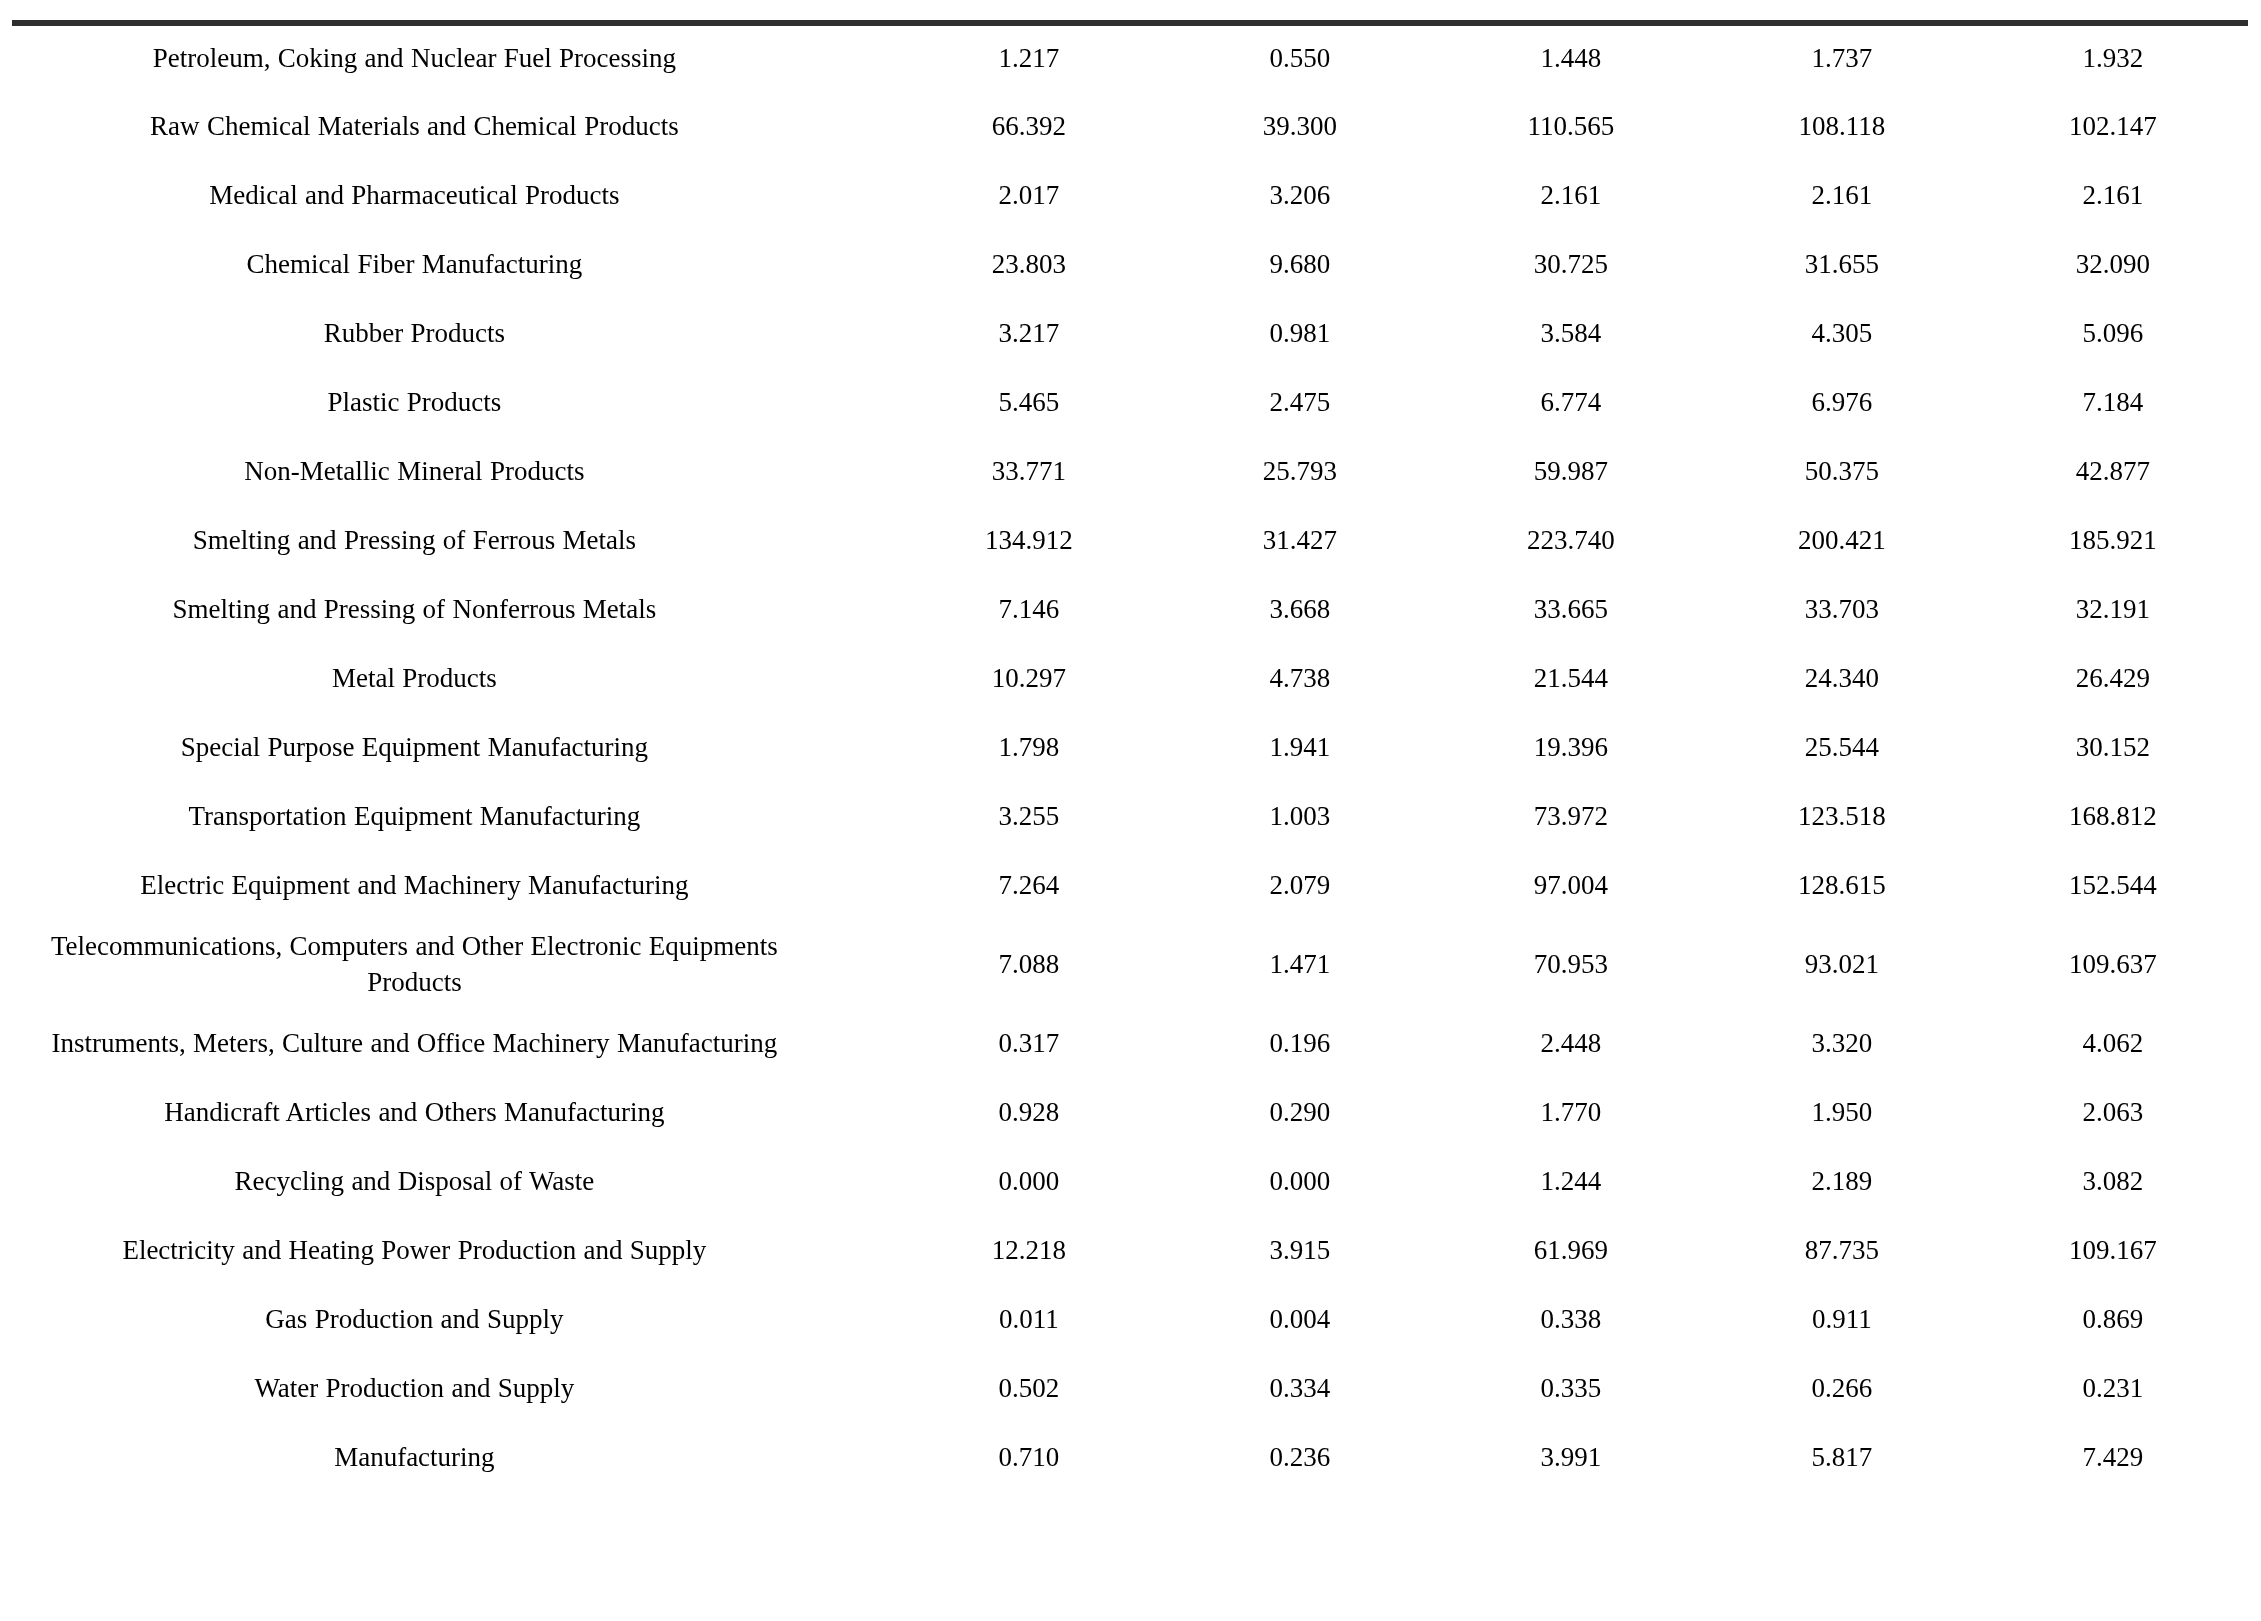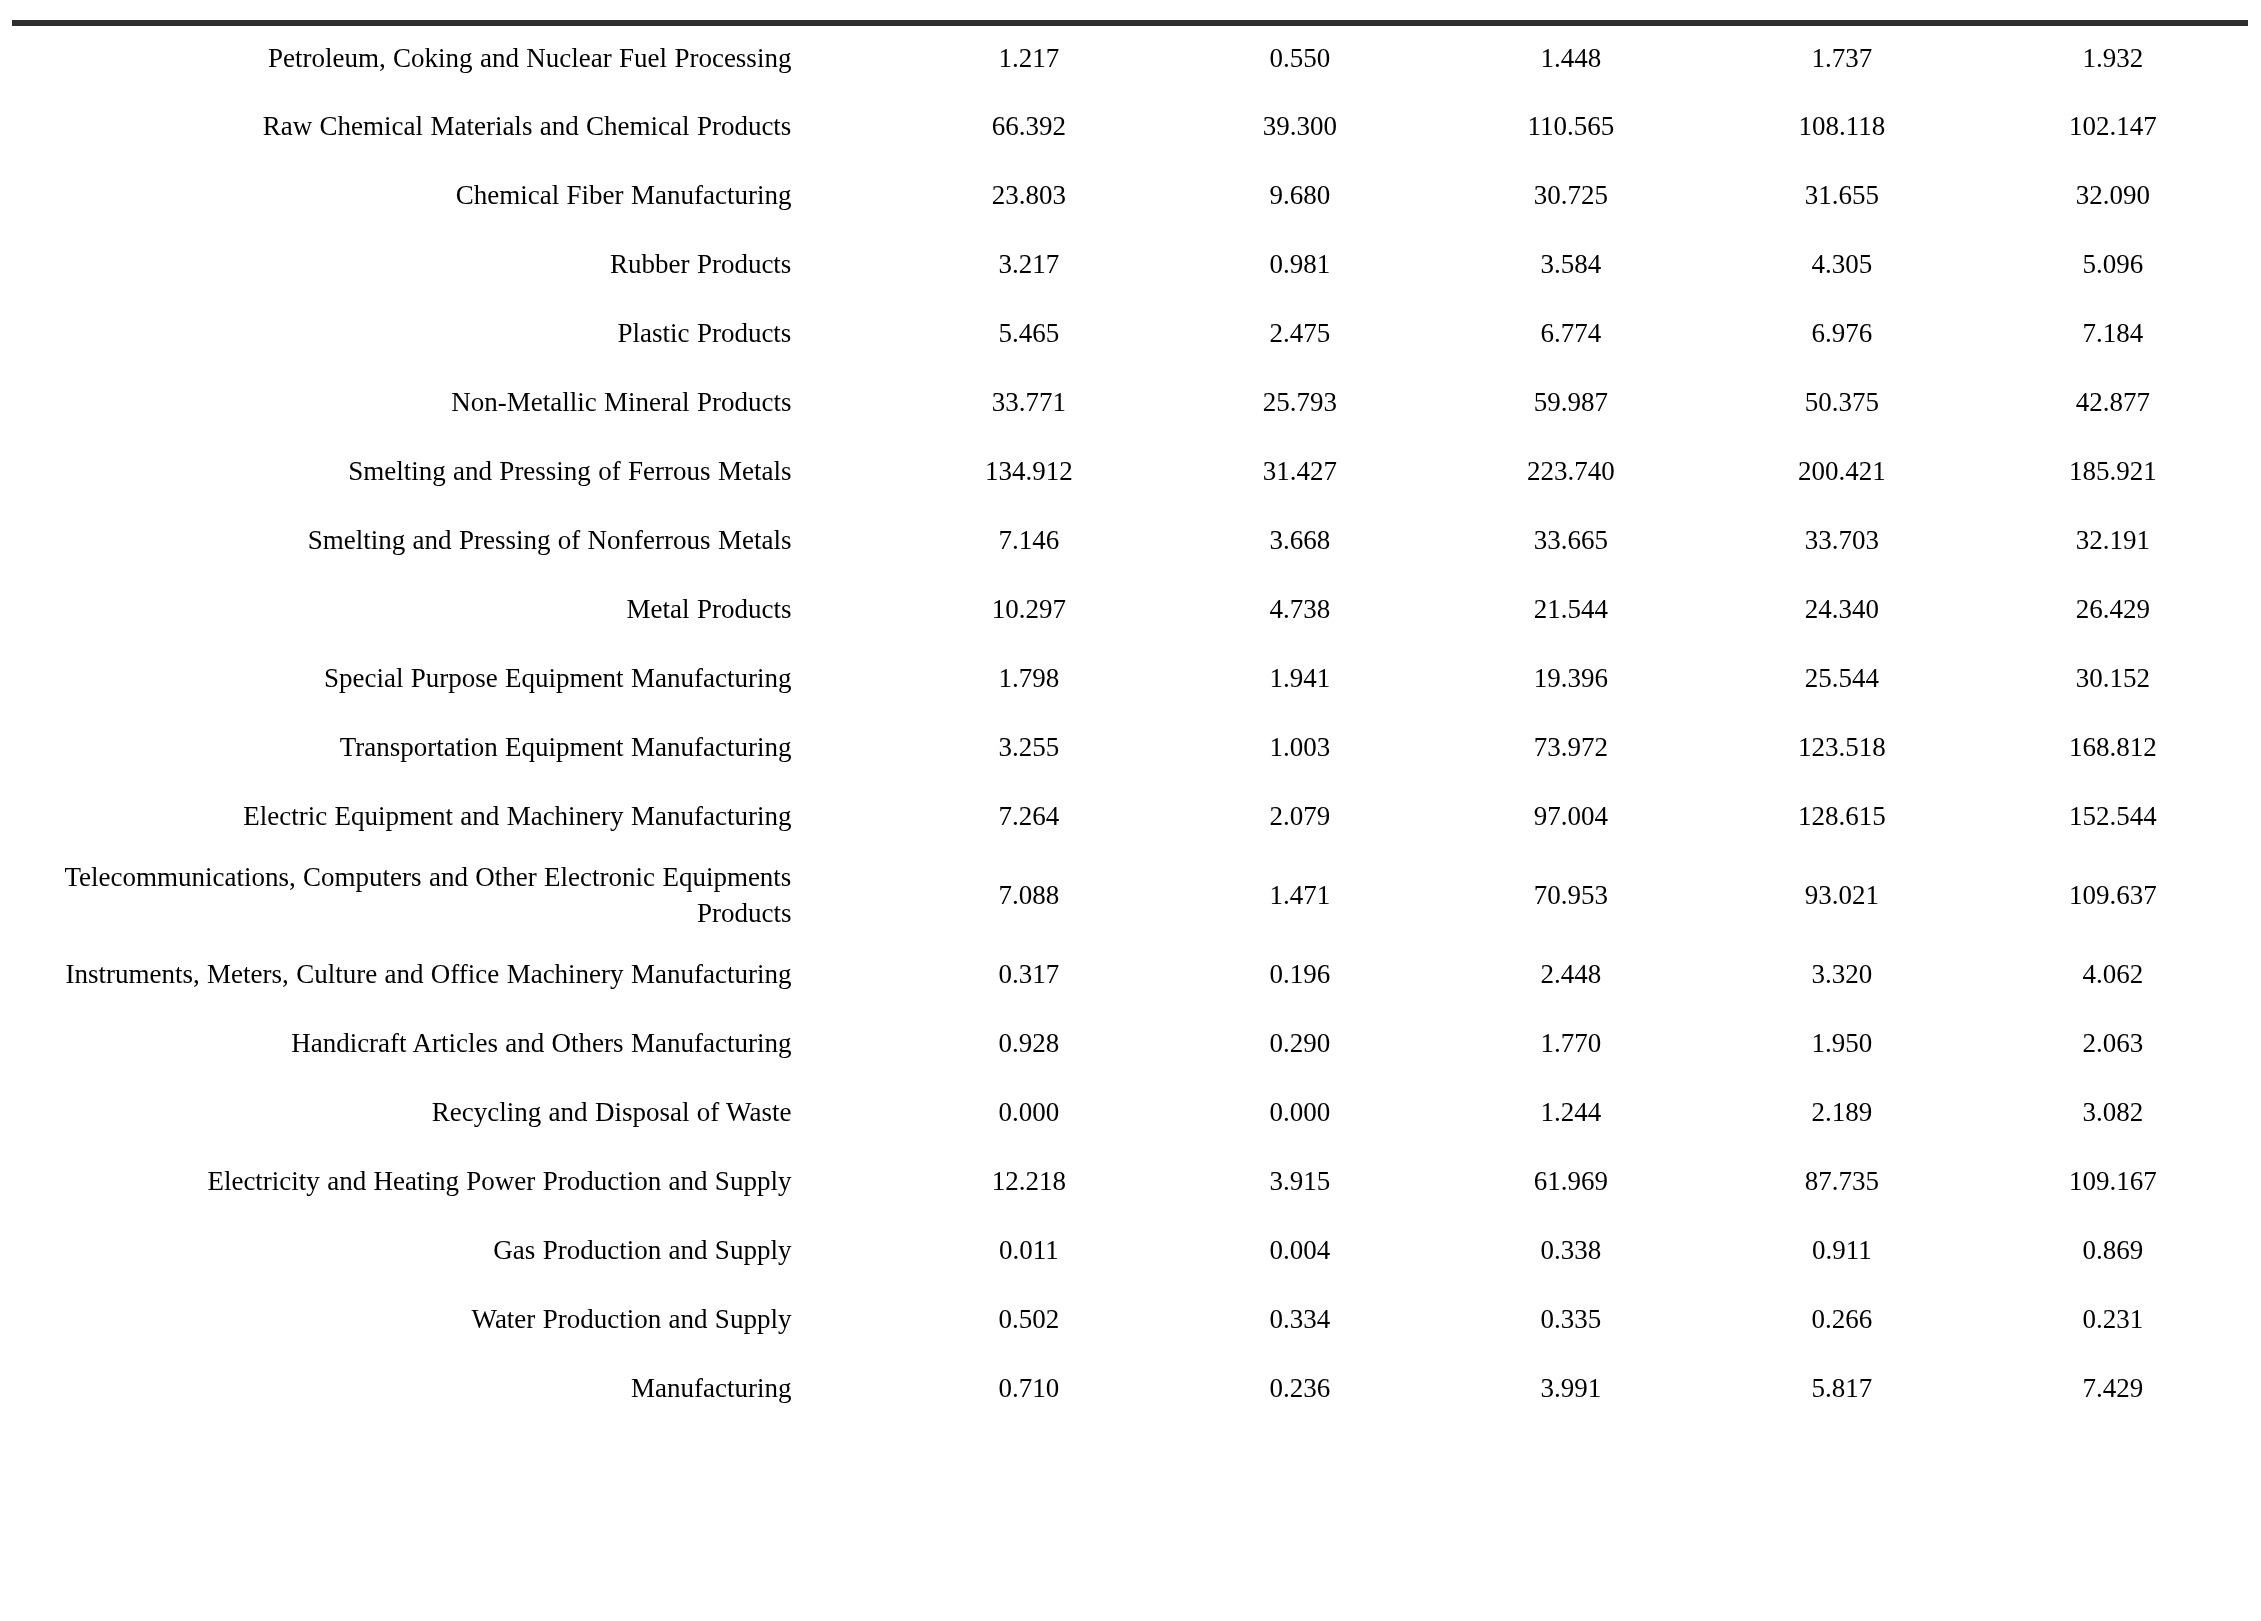--- a/index.html
+++ b/index.html
@@ -34,7 +34,7 @@
     vertical-align: middle;
   }
   td.label-cell {
-    text-align: right;
+    text-align: center;
     padding-left: 25px;
     padding-right: 102px;
     word-spacing: 0.6px;

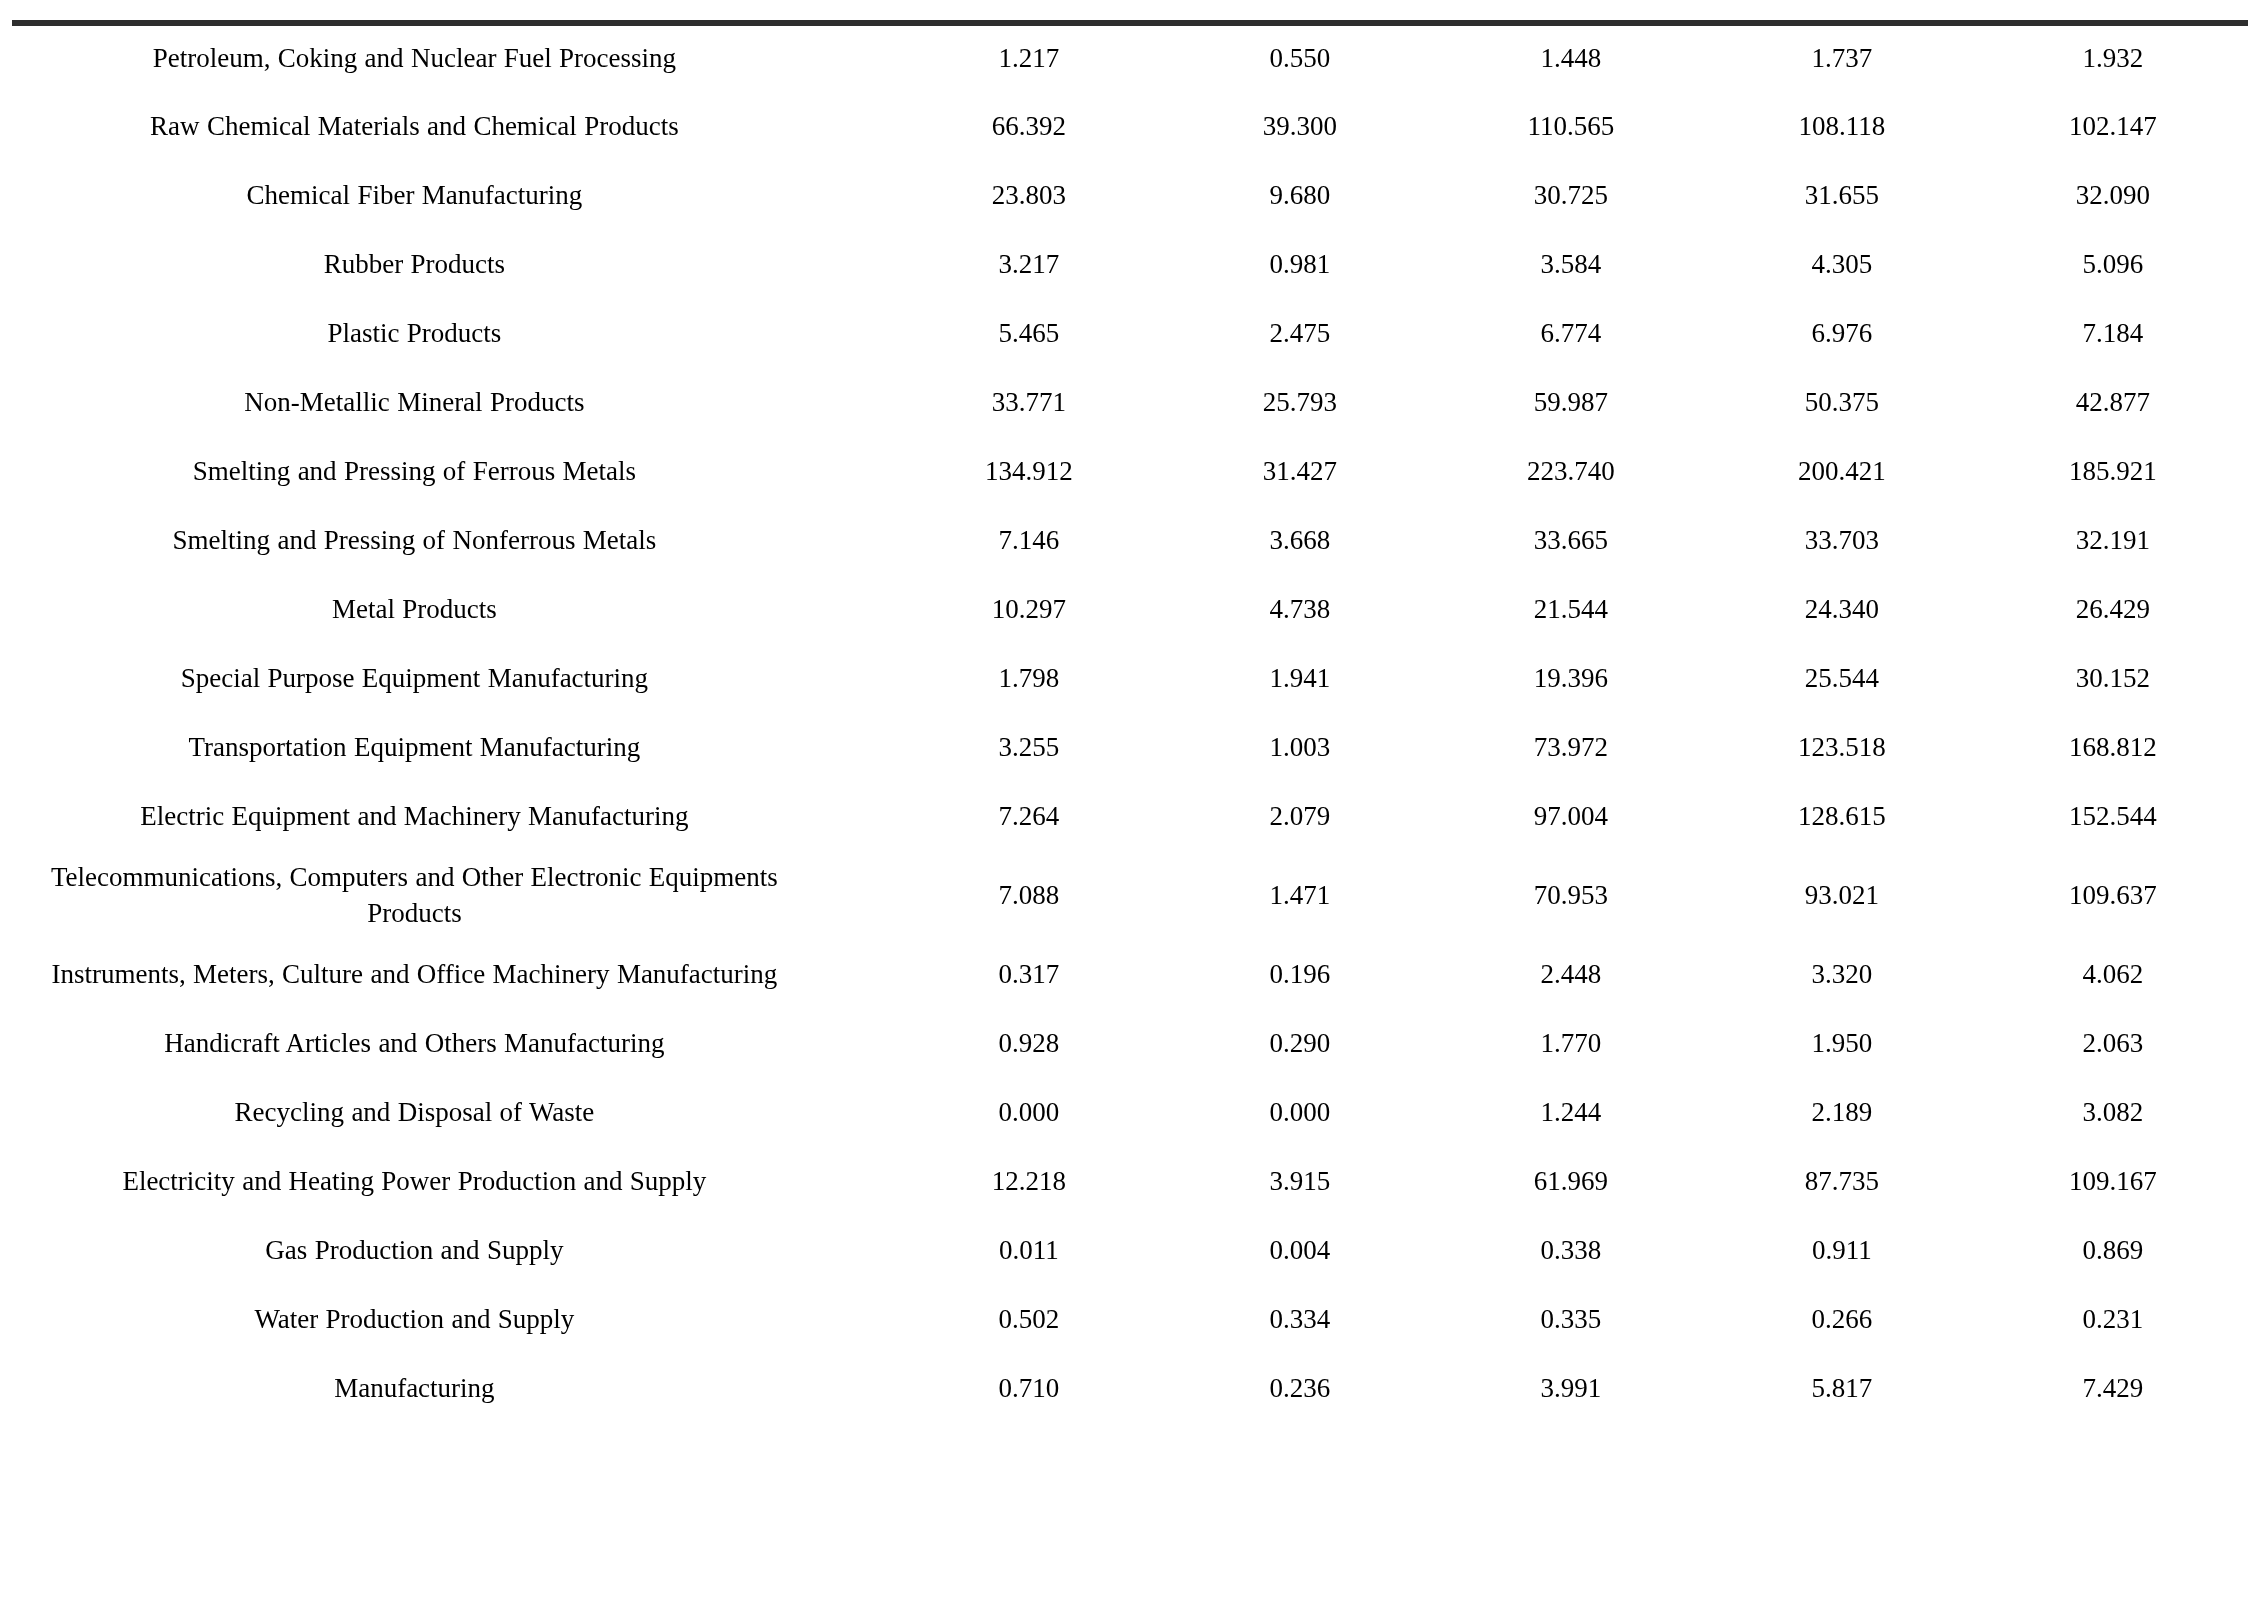--- a/index.html
+++ b/index.html
@@ -80,6 +80,14 @@
           <td class="value-cell">102.147</td>
         </tr>
         <tr class="data-row">
+          <td class="label-cell">Medical and Pharmaceutical Products</td>
+          <td class="value-cell">2.017</td>
+          <td class="value-cell">3.206</td>
+          <td class="value-cell">2.161</td>
+          <td class="value-cell">2.161</td>
+          <td class="value-cell">2.161</td>
+        </tr>
+        <tr class="data-row">
           <td class="label-cell">Chemical Fiber Manufacturing</td>
           <td class="value-cell">23.803</td>
           <td class="value-cell">9.680</td>

